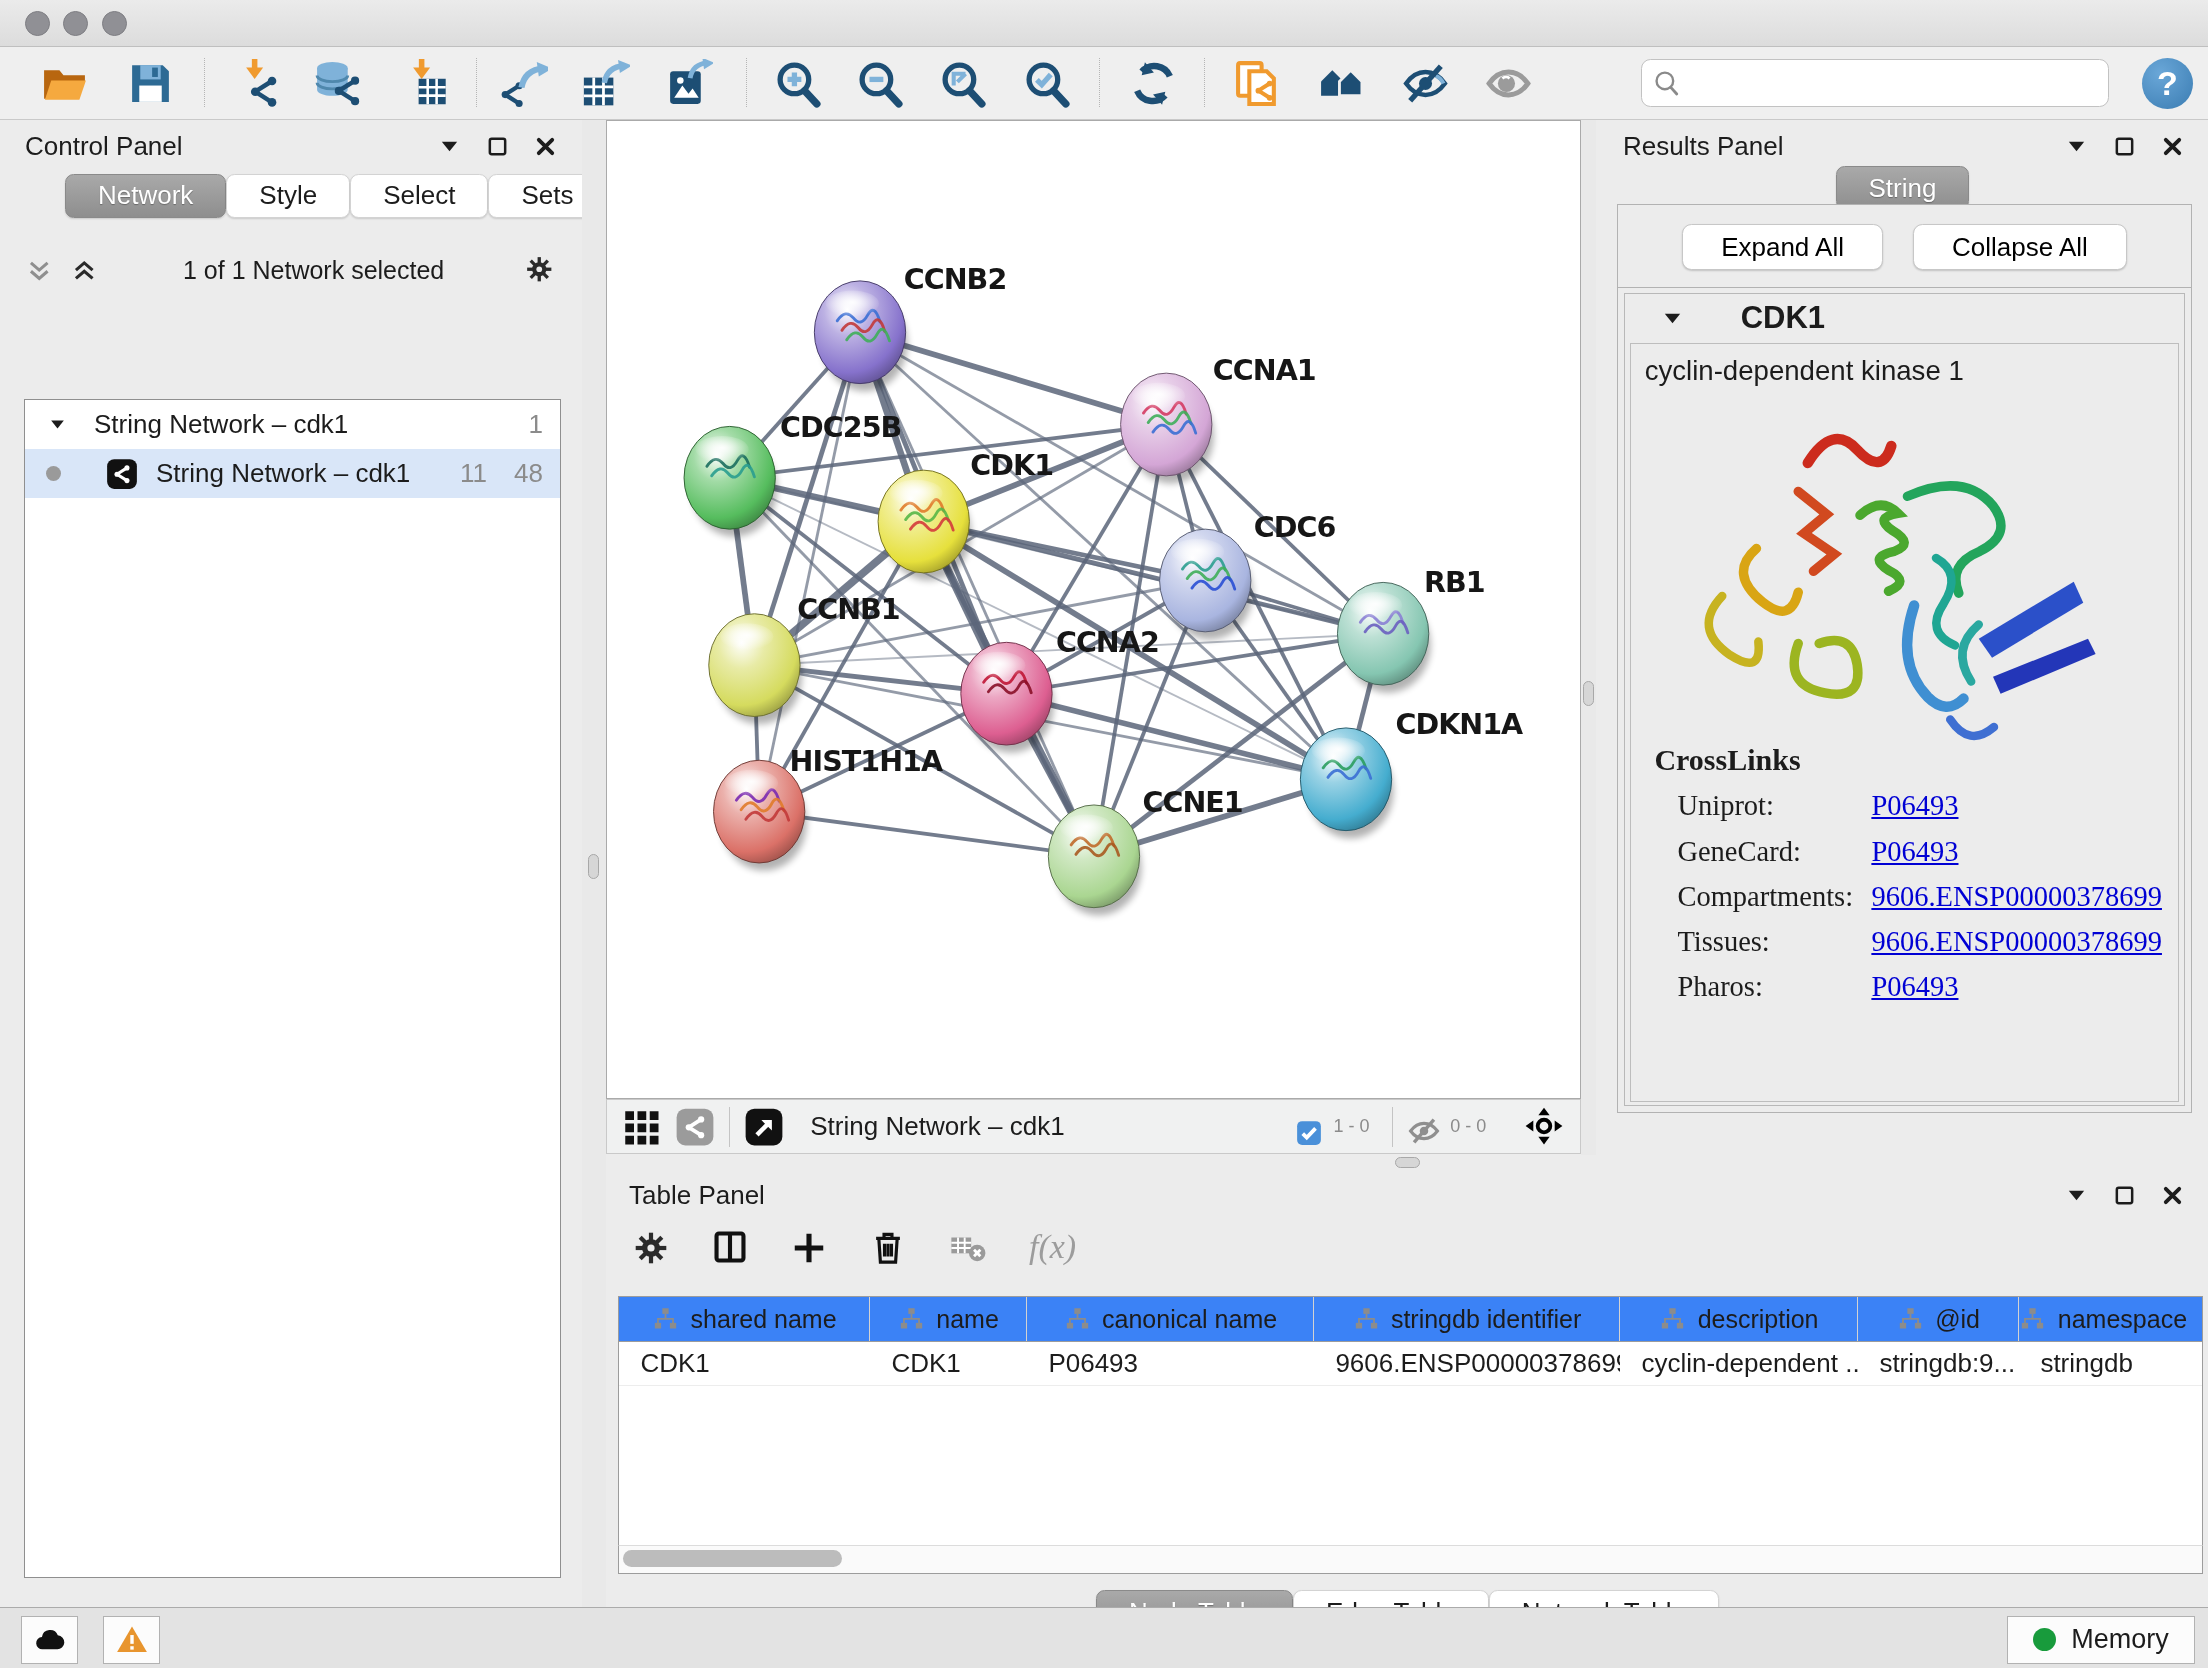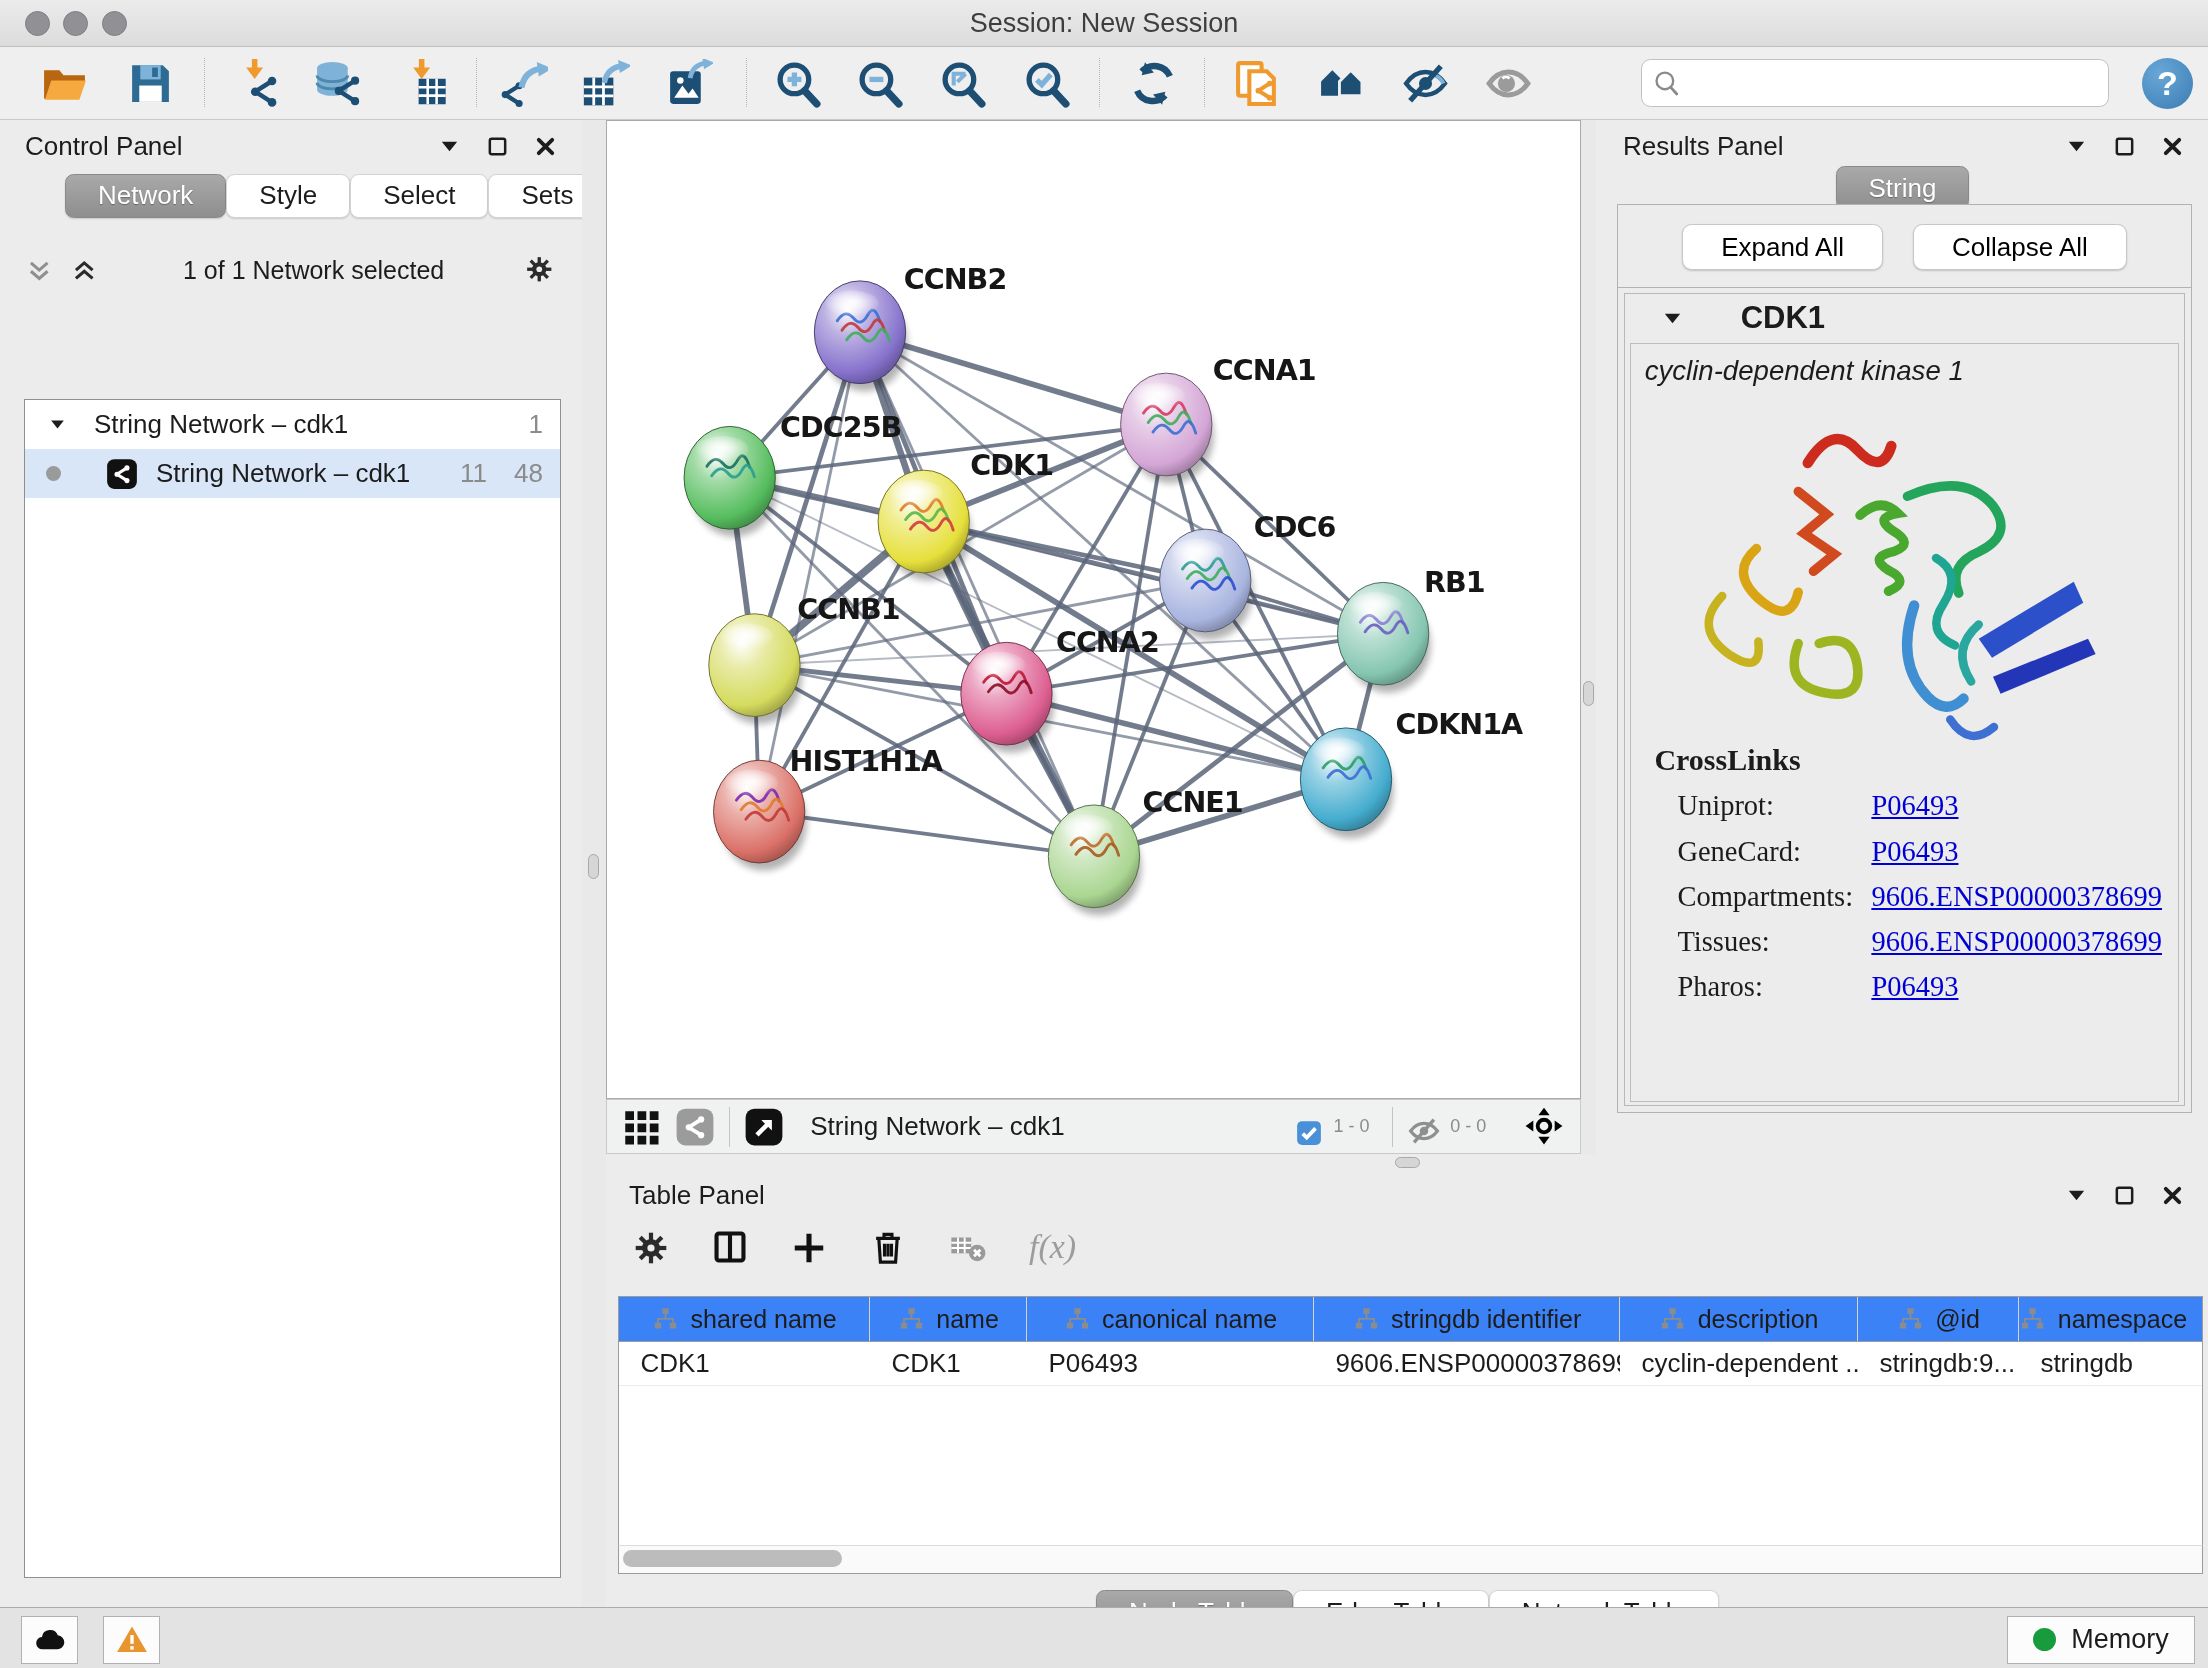--- a/index.html
+++ b/index.html
@@ -147,7 +147,6 @@
   <span class="traffic"></span>
   <span class="traffic"></span>
   <span class="traffic"></span>
-  <span class="win-title">Session: New Session</span>
 </div>
 
 <div class="abs toolbar">

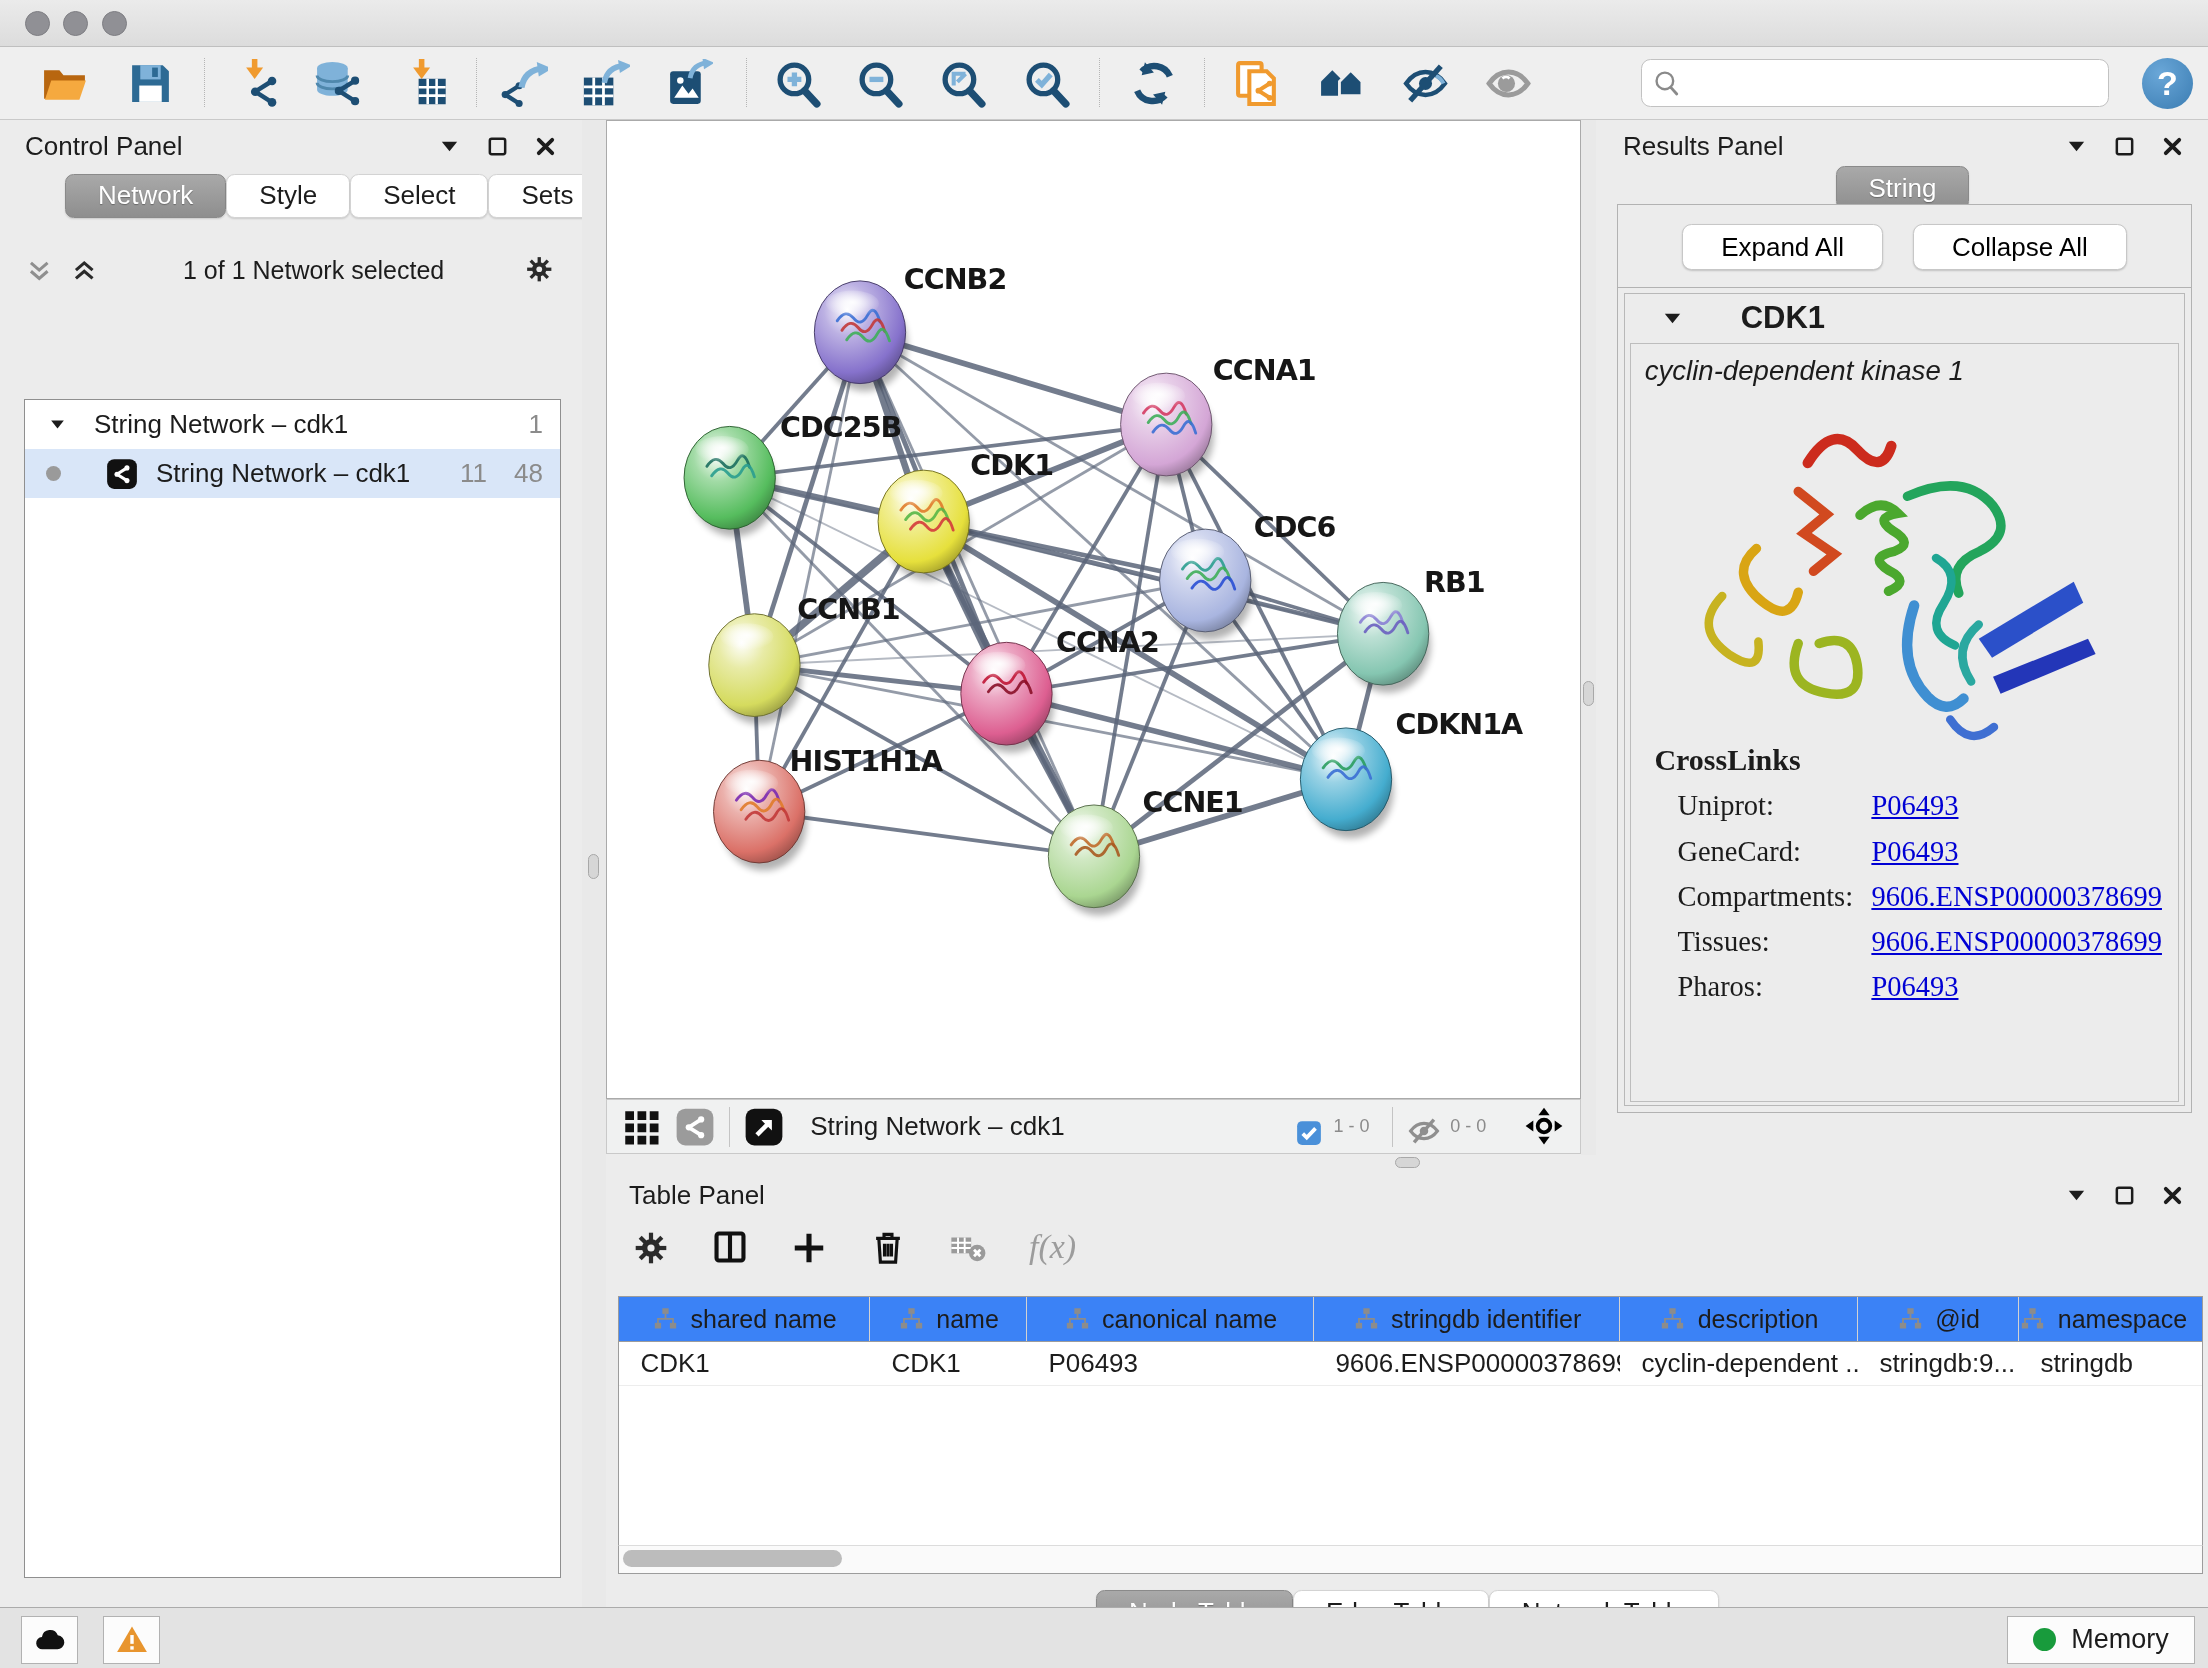--- a/index.html
+++ b/index.html
@@ -94,7 +94,7 @@
   .rp-genename { font-size:31px; font-weight:bold; }
   .rp-descbox { position:absolute; left:5.7px; right:5.7px; top:49px; bottom:3.8px;
     border:1px solid #bdbdbd; }
-  .rp-desc { font-size:27.6px; padding:11.4px 0 0 13.3px;font-style:italic; }
+  .rp-desc { font-size:27.6px; padding:11.4px 0 0 13.3px; }
   .crosslinks { font-family:"Liberation Serif", serif; position:absolute; left:23px; top:399px; }
   .cl-title { font-size:30px; font-weight:bold; }
   .cl-row { display:flex; margin-top:13.3px; }

